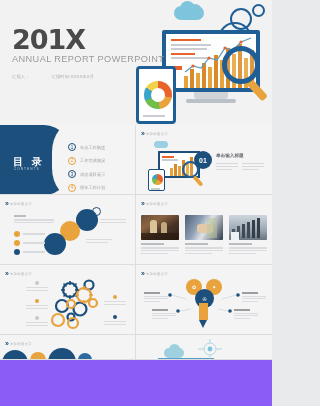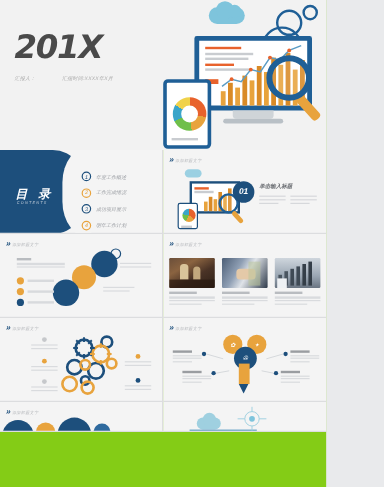--- a/index.html
+++ b/index.html
@@ -9,7 +9,7 @@
     background:#e9eaec;
     overflow:hidden;
   }
-  .page { position:relative; width:272px; height:406px; background:#84cc16;font-style:italic; }
+  .page { position:relative; width:272px; height:406px; background:#8b5cf6; }
 
   
   .hero {

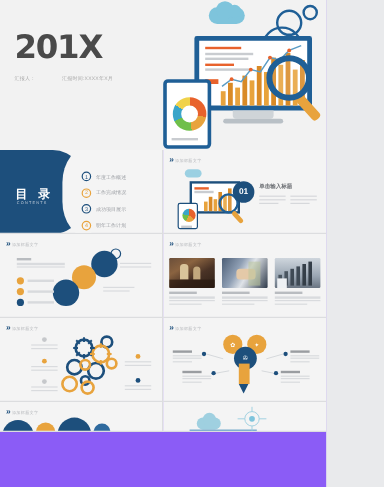--- a/index.html
+++ b/index.html
@@ -141,6 +141,7 @@
 
     <div class="hero-text">
       <div class="hero-year">201X</div>
+      <div class="hero-en">ANNUAL REPORT POWERPOINT</div>
       <div class="hero-byline">
         <span>汇报人：</span>
         <span>汇报时间:XXXX年X月</span>

